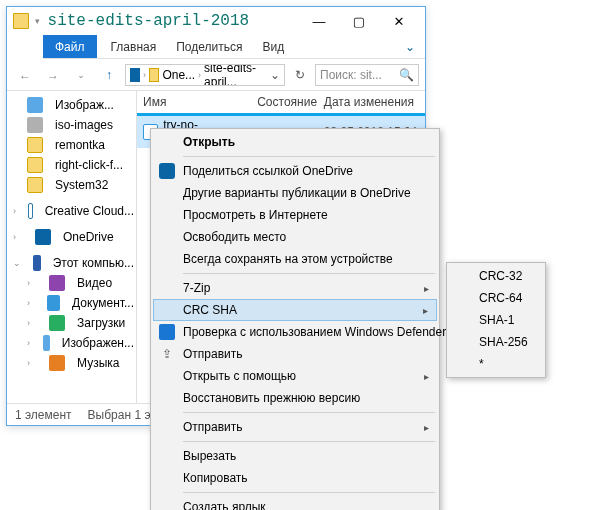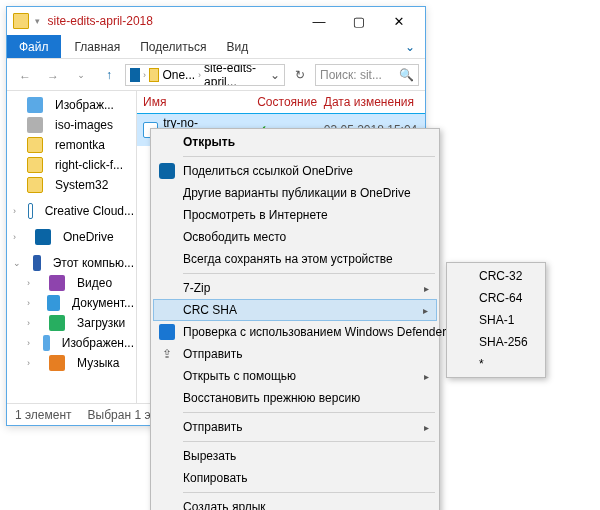--- a/index.html
+++ b/index.html
@@ -10,7 +10,7 @@
   .titlebar { height: 28px; display: flex; align-items: center; padding: 0 6px; background: #fff; }
   .titlebar .ticon { width: 16px; height: 16px; background: #f7d774; border: 1px solid #d4a400; border-radius: 1px; margin-right: 6px; }
   .titlebar .qat { display: flex; gap: 6px; margin-right: 8px; }
-  .titlebar .title { flex: 1; color: #b91c1c; font-size: 12px; }
+  .titlebar .title { flex: 1; color: #0f766e; font-size: 16px; font-family: Liberation Mono, monospace; }
   .winbtns { display: flex; }
   .winbtn { width: 40px; height: 28px; display: flex; align-items: center; justify-content: center; font-family: Arial; font-size: 13px; color: #000; }
 

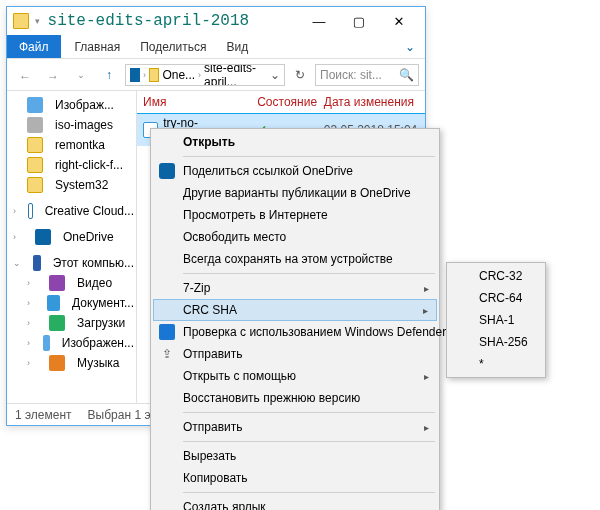--- a/index.html
+++ b/index.html
@@ -15,7 +15,7 @@
   .winbtn { width: 40px; height: 28px; display: flex; align-items: center; justify-content: center; font-family: Arial; font-size: 13px; color: #000; }
 
   
-  .ribbon { height: 24px; display: flex; align-items: center; border-bottom: 1px solid #e0e0e0; }
+  .ribbon { height: 24px; display: flex; align-items: center; border-bottom: 1px solid #e0e0e0; margin-left: 36px; }
   .ribbon .filetab { background: #1976d2; color: #fff; padding: 4px 12px; height: 100%; display: flex; align-items: center; margin-right: 4px; }
   .ribbon .tab { padding: 4px 10px; color: #333; height: 100%; display: flex; align-items: center; }
 

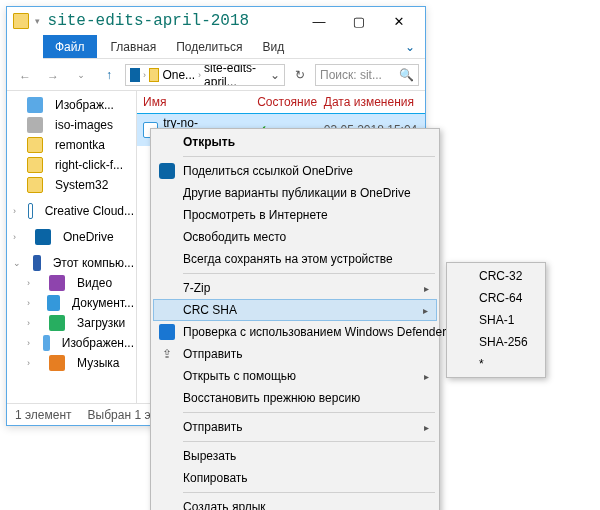--- a/index.html
+++ b/index.html
@@ -49,7 +49,7 @@
   .ic-html { background: #fff; border: 1px solid #3498db; }
 
   .listview { flex: 1; display: flex; flex-direction: column; overflow: hidden; }
-  .cols { display: flex; border-bottom: 1px solid #0ea5e9; color: #b91c1c; padding: 4px 6px; }
+  .cols { display: flex; border-bottom: 3px solid #0ea5e9; color: #404040; padding: 4px 6px; }
   .col-name { flex: 1.2; }
   .col-state { flex: 0.7; }
   .col-date { flex: 1; }

